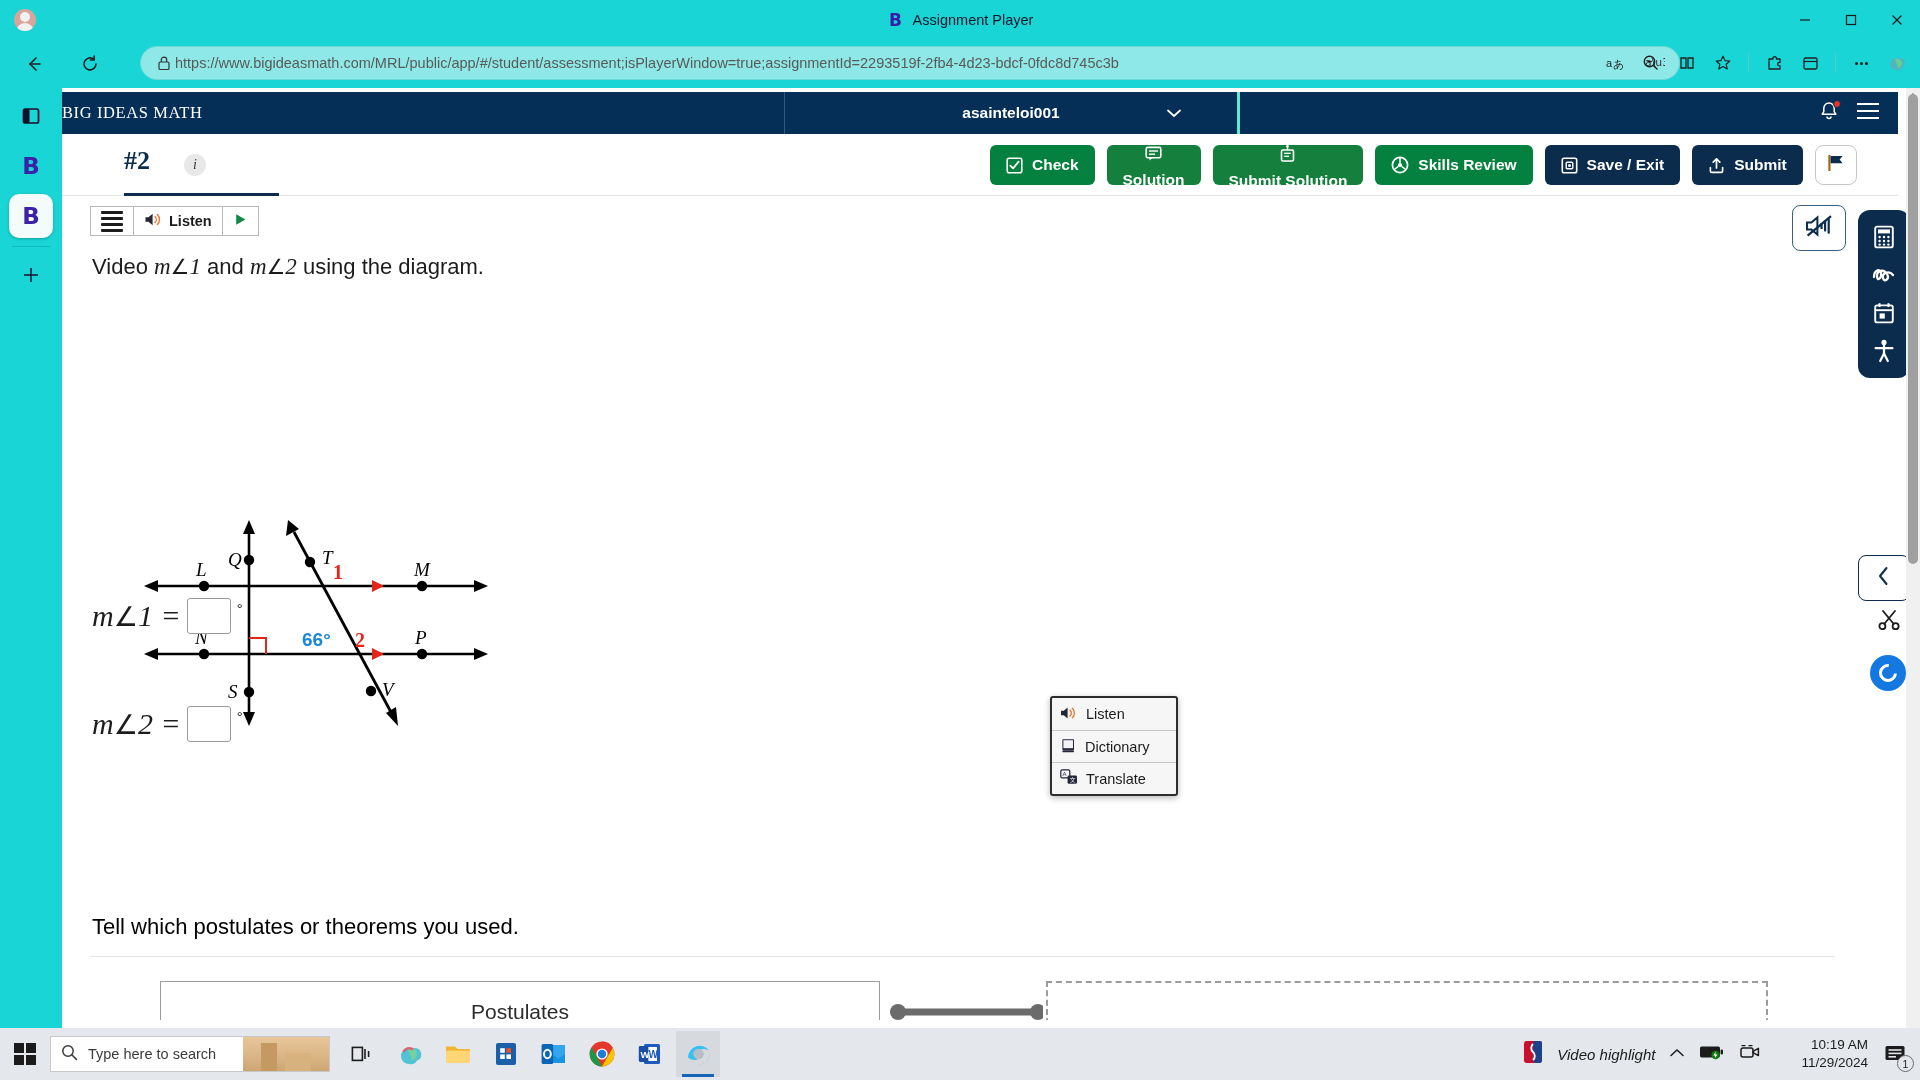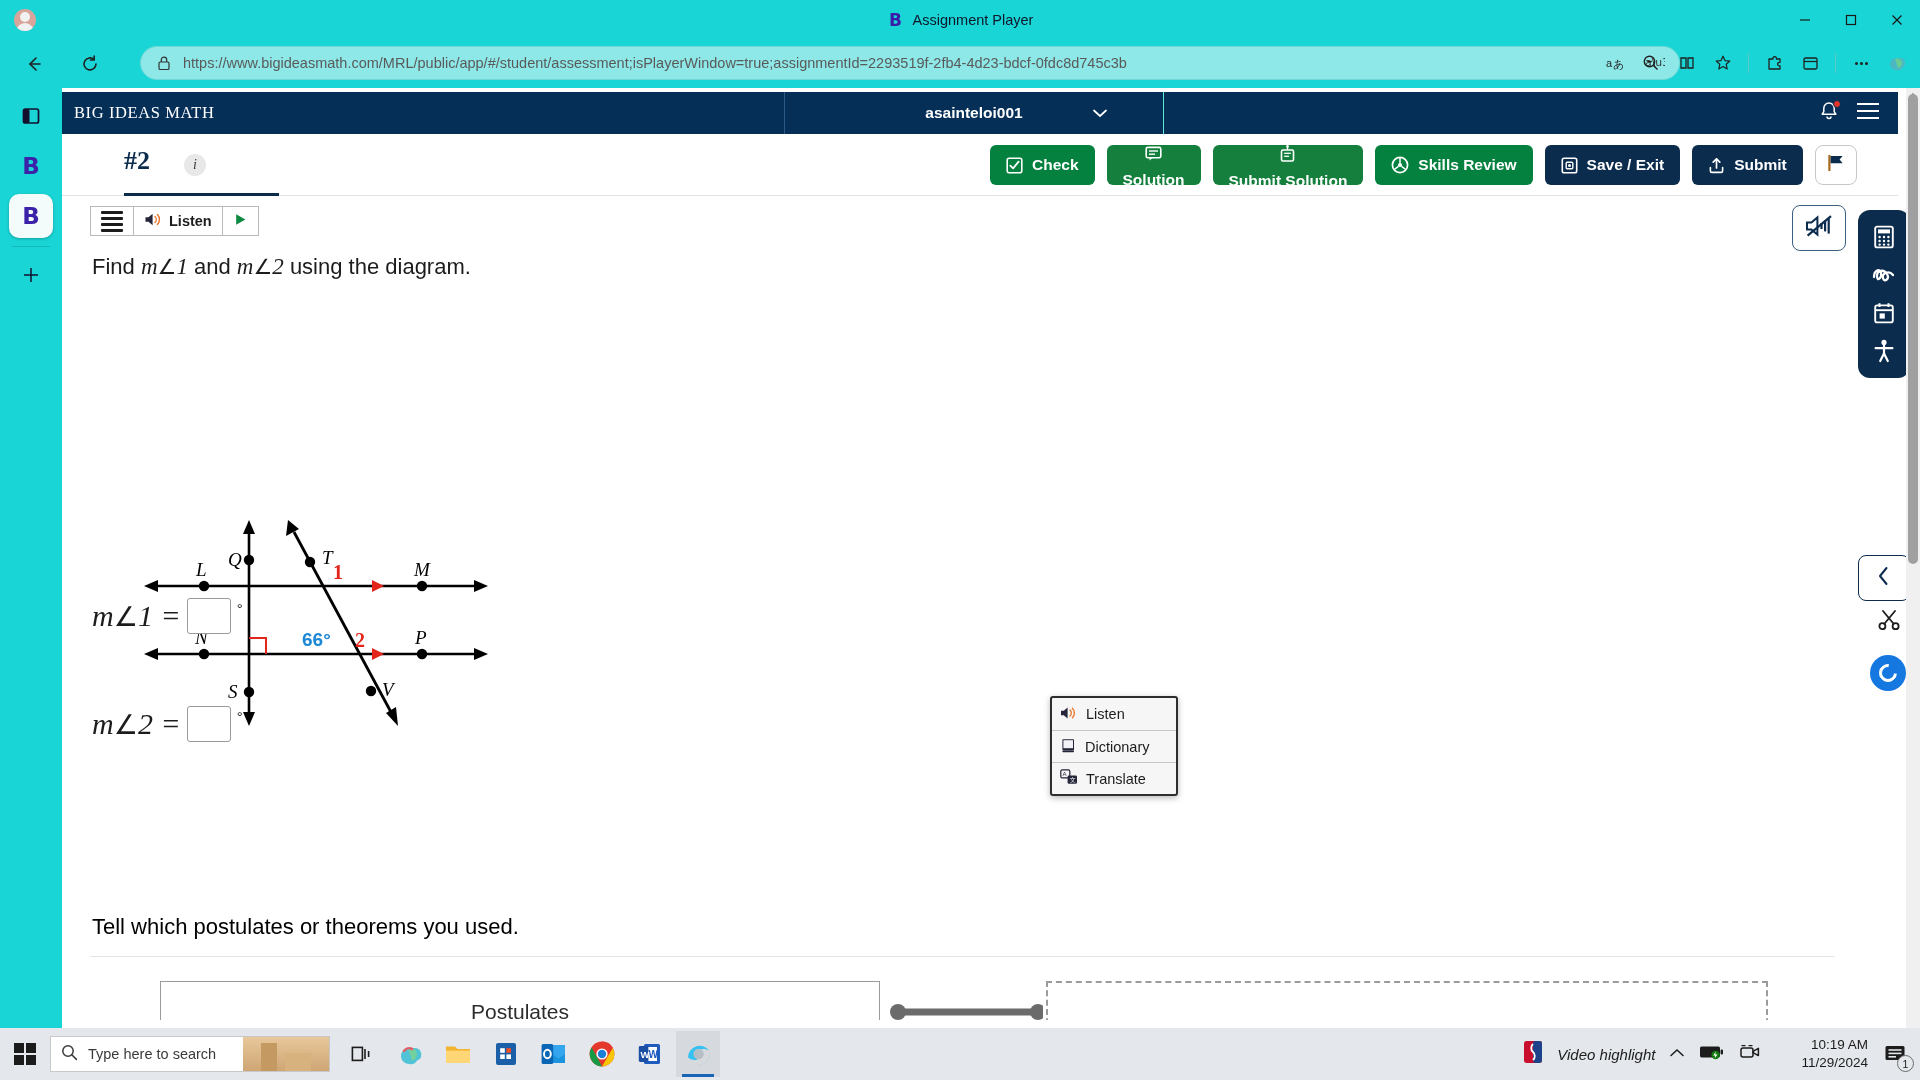--- a/index.html
+++ b/index.html
@@ -65,7 +65,7 @@
   .lock-icon { width: 22px; display: flex; align-items: center; justify-content: center; color: #333; }
   .url-text {
     font-size: 14.5px; color: #5a5a5a; white-space: nowrap; overflow: hidden;
-    font-family: "Liberation Sans", sans-serif; margin-left: 8px;
+    font-family: "Liberation Sans", sans-serif; 
   }
   .omni-right { margin-left: auto; display: flex; align-items: center; gap: 14px; padding-right: 2px; color: #333; }
   .chrome-right-icons { position: absolute; right: 6px; top: 46px; height: 34px; display: flex; align-items: center; gap: 2px; }

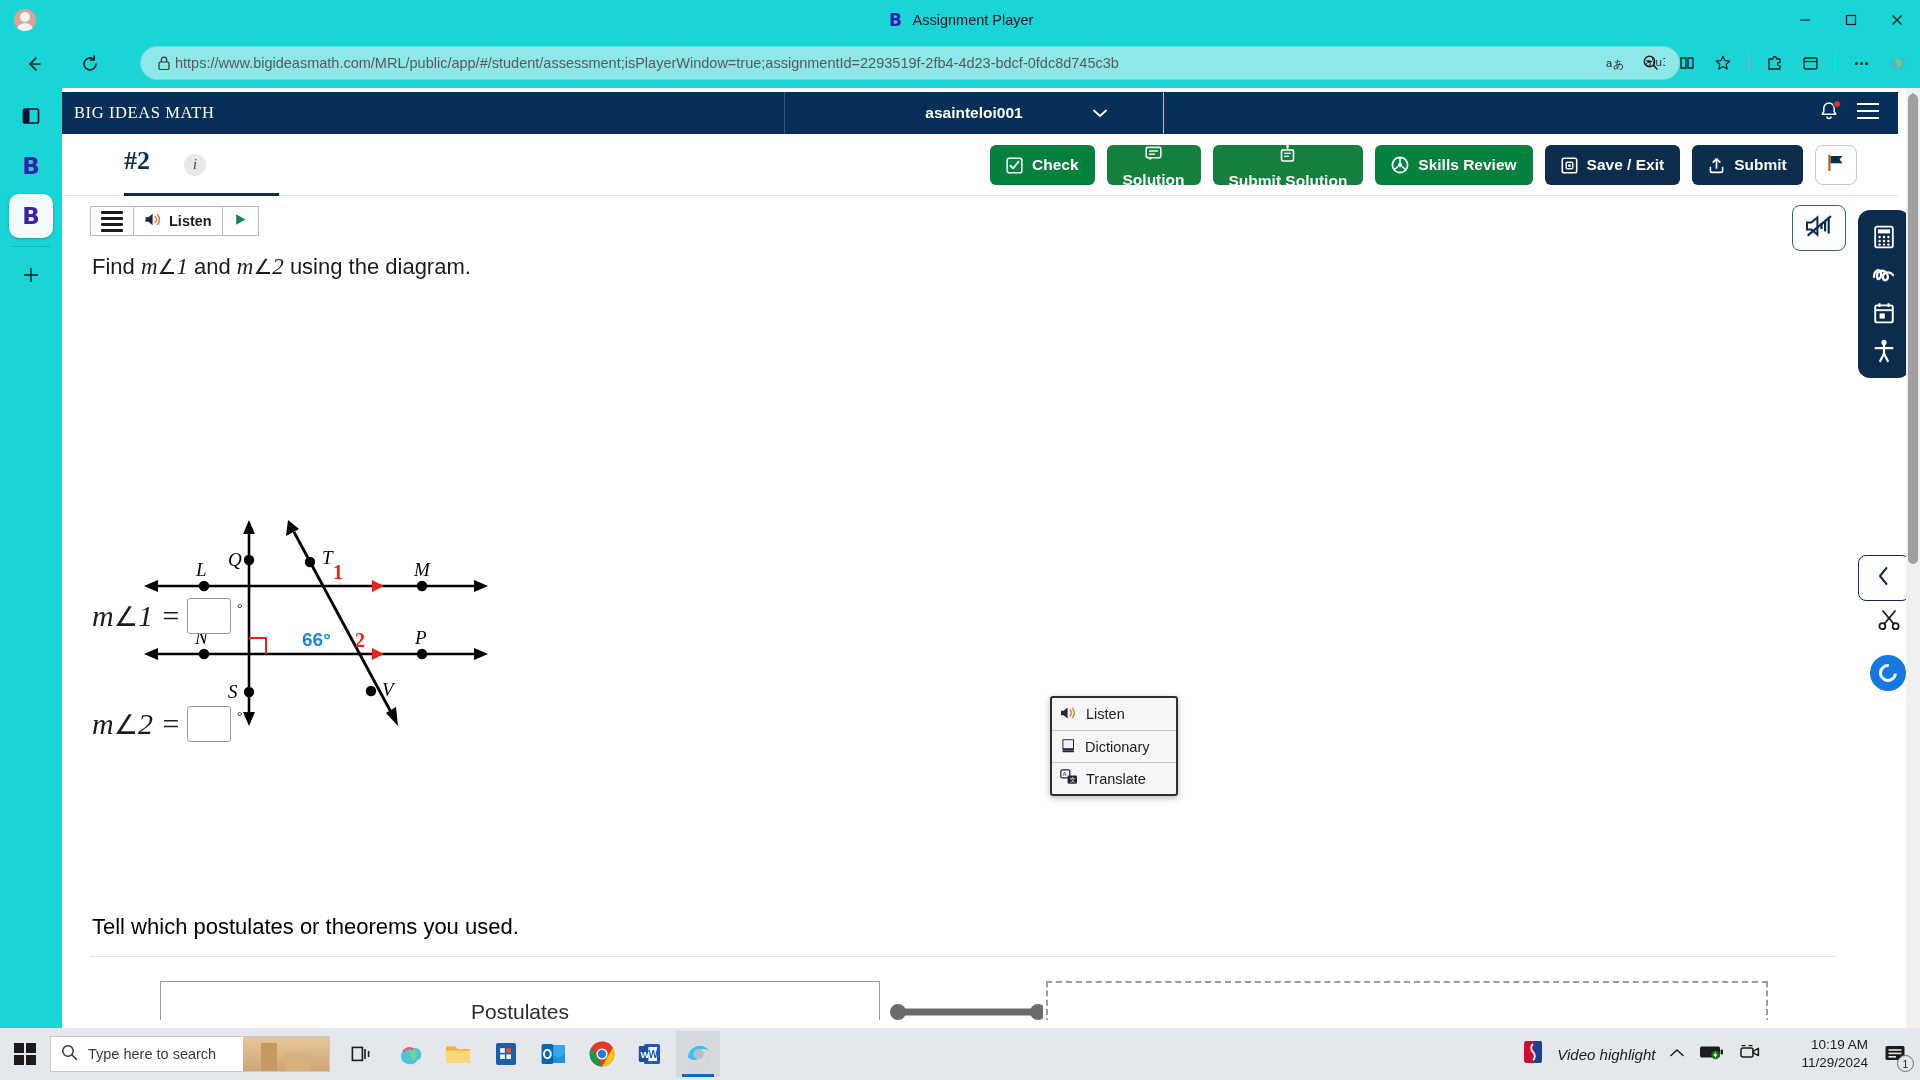--- a/index.html
+++ b/index.html
@@ -99,7 +99,7 @@
     display: flex; align-items: stretch; color: #fff;
   }
   .brand {
-    display: flex; align-items: center; padding-left: 12px; width: 722px;
+    display: flex; align-items: center; width: 722px;
     font-family: "Liberation Serif", serif; font-size: 16.5px; letter-spacing: .6px;
   }
   .user-chip {

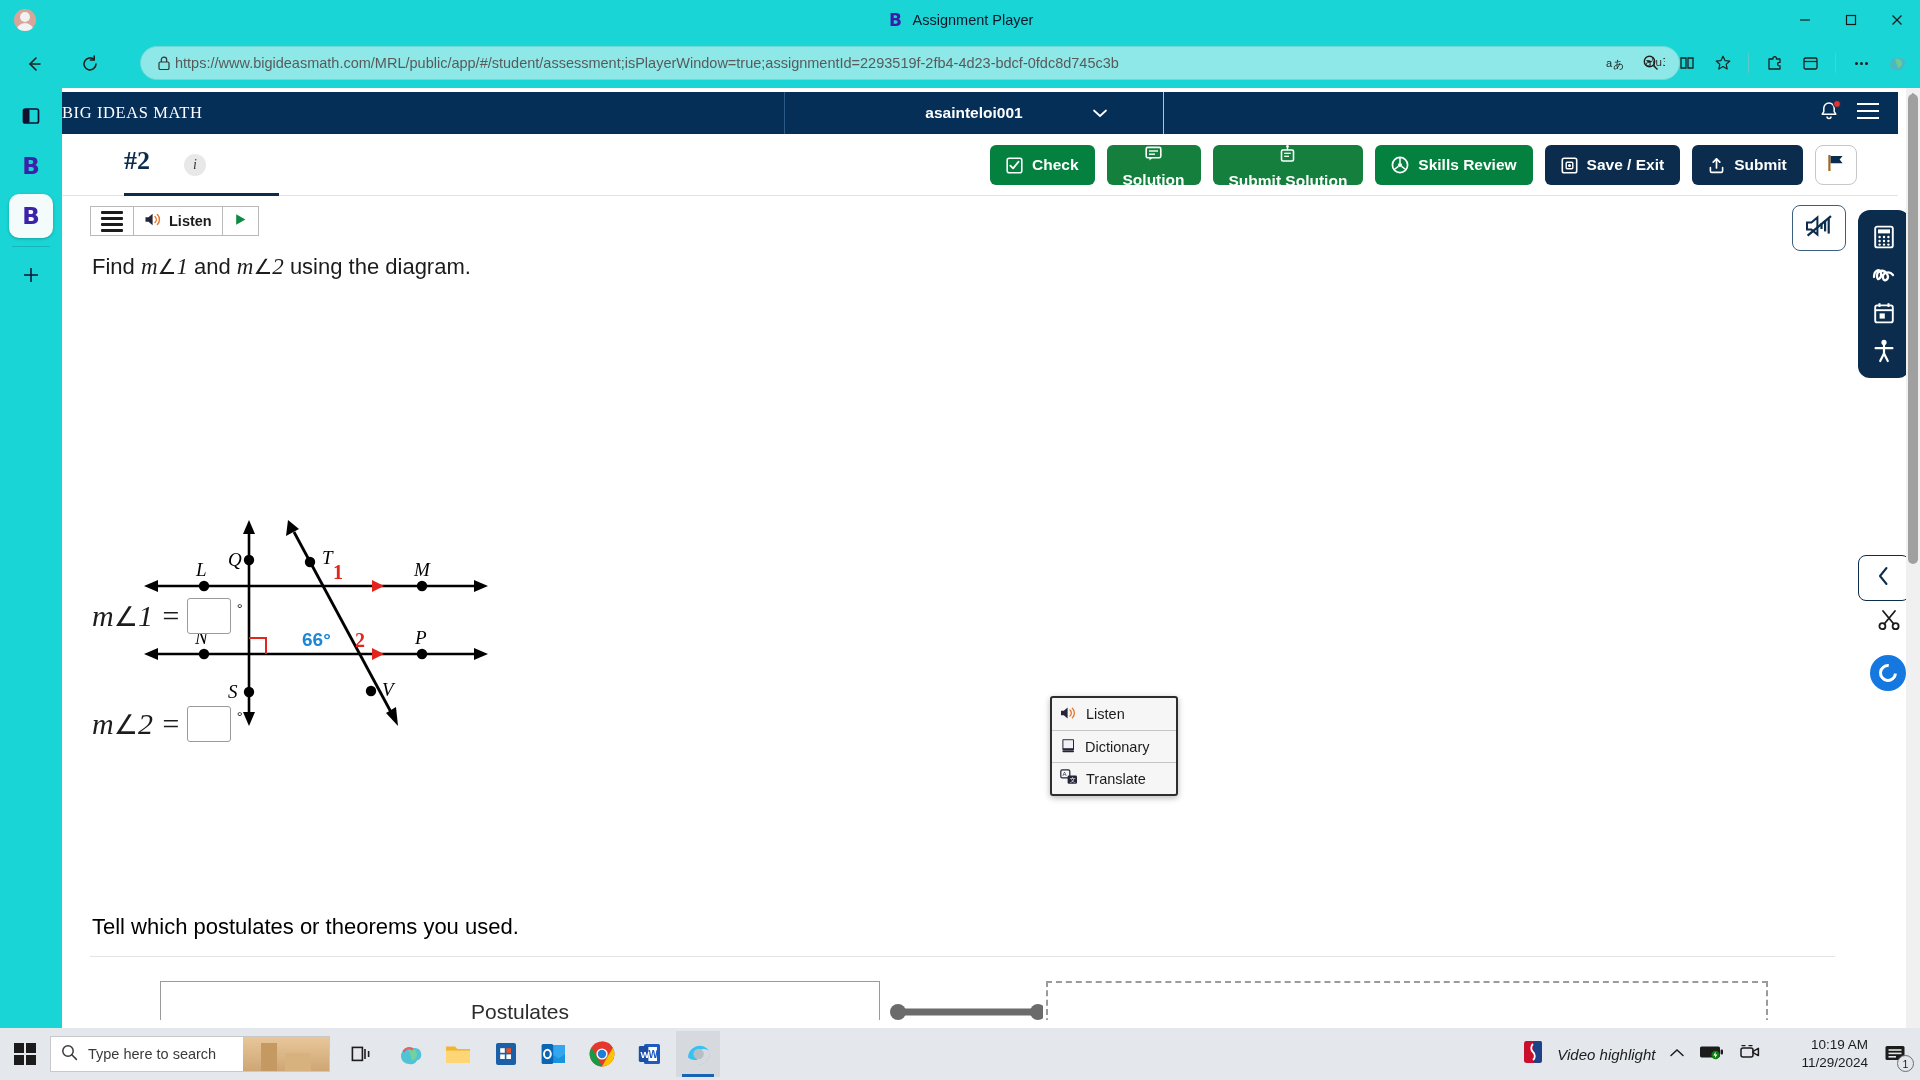--- a/index.html
+++ b/index.html
@@ -103,7 +103,7 @@
     font-family: "Liberation Serif", serif; font-size: 16.5px; letter-spacing: .6px;
   }
   .user-chip {
-    width: 380px; border-left: 1px solid #2a5a85; border-right: 1px solid #5eead4;
+    width: 456px; border-left: 1px solid #2a5a85; border-right: 3px solid #5eead4;
     display: flex; align-items: center; justify-content: center; position: relative;
     font-size: 15.5px; font-weight: bold;
   }

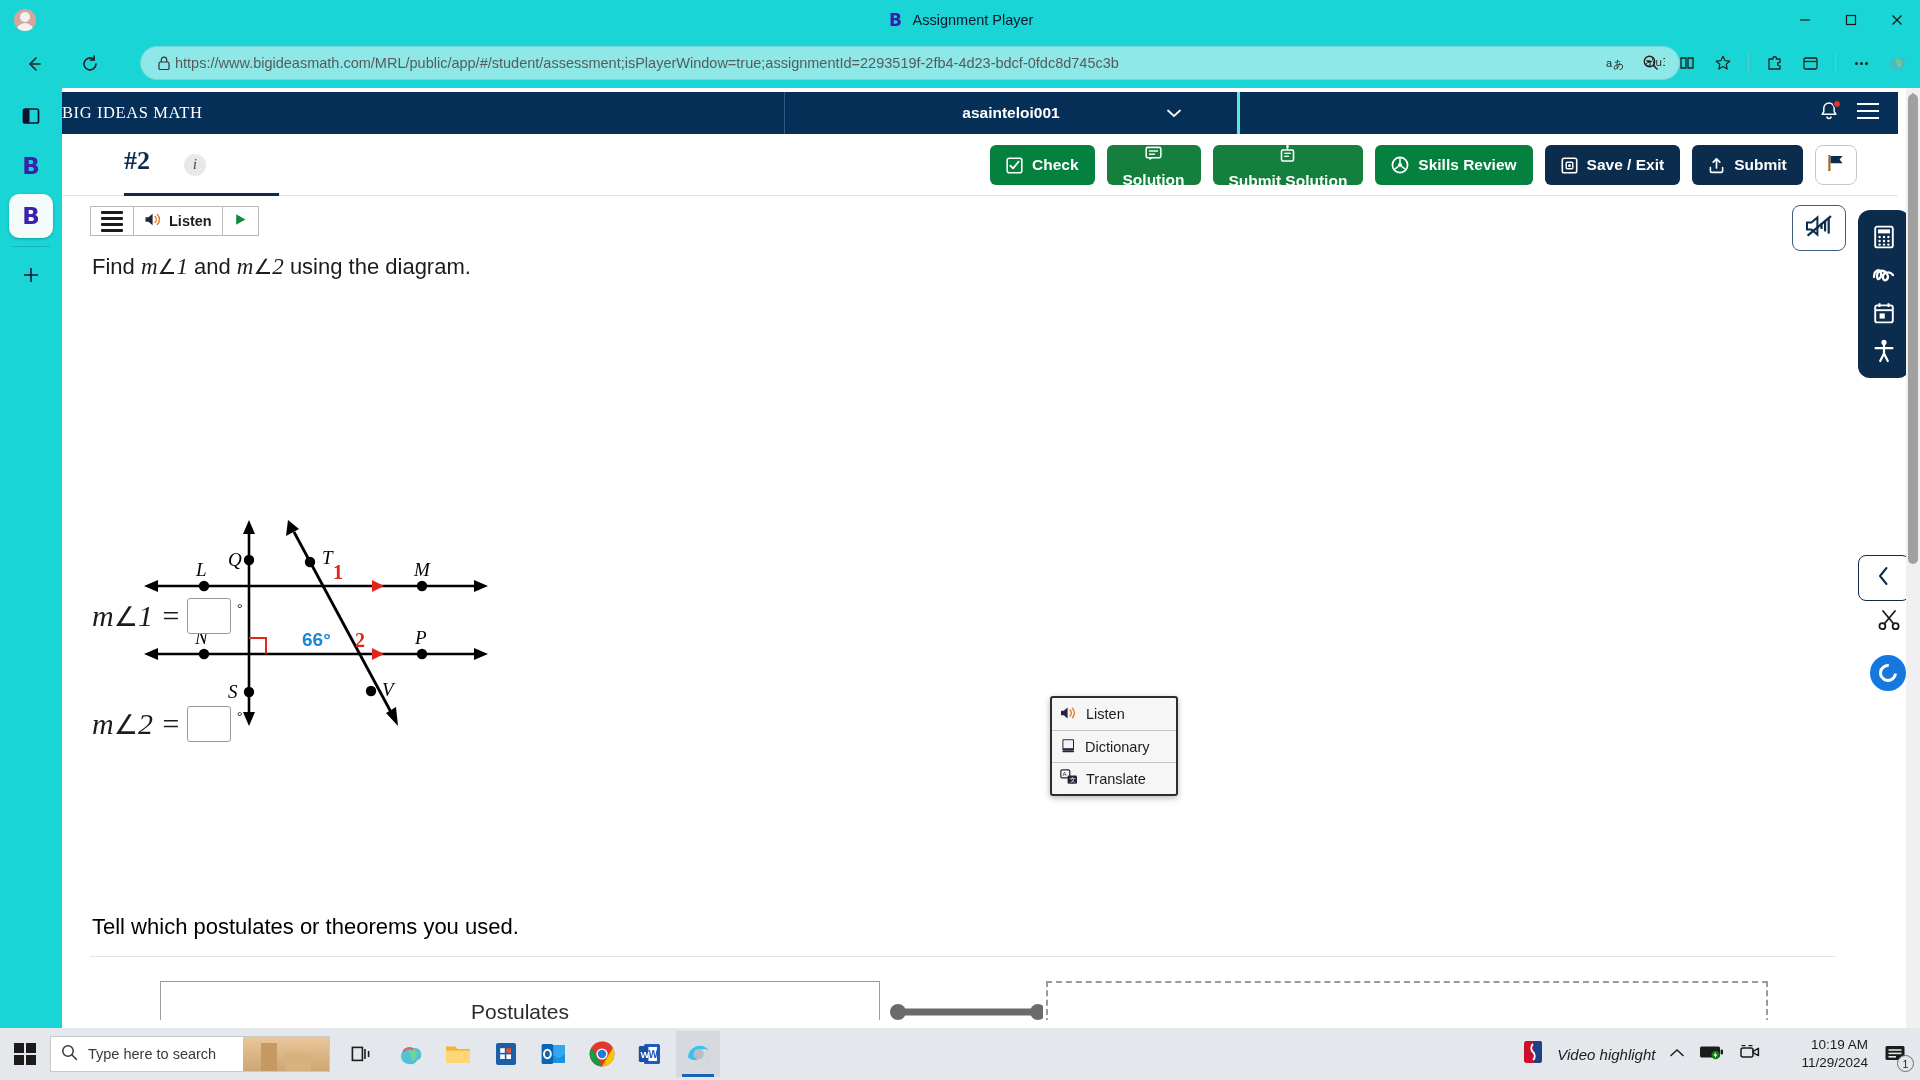--- a/index.html
+++ b/index.html
@@ -566,7 +566,7 @@
       </div>
 
       <div class="q-text">
-        <span>Find </span><span class="mathit">m<span class="mathang">∠</span>1</span><span> and </span><span class="mathit">m<span class="mathang">∠</span>2</span><span> using the diagram.</span>
+        <span>Video </span><span class="mathit">m<span class="mathang">∠</span>1</span><span> and </span><span class="mathit">m<span class="mathang">∠</span>2</span><span> using the diagram.</span>
       </div>
 
       <div class="diagram">

